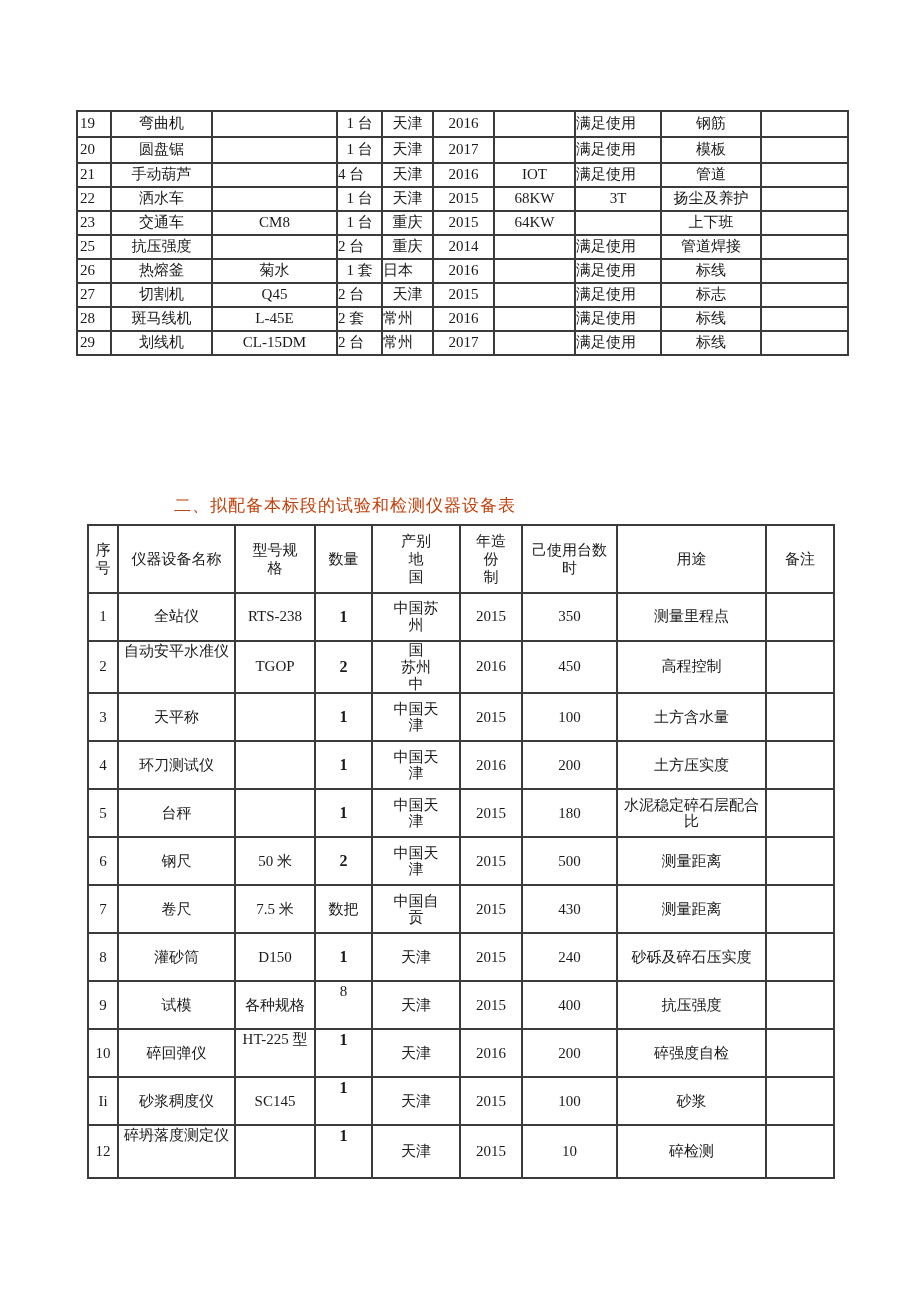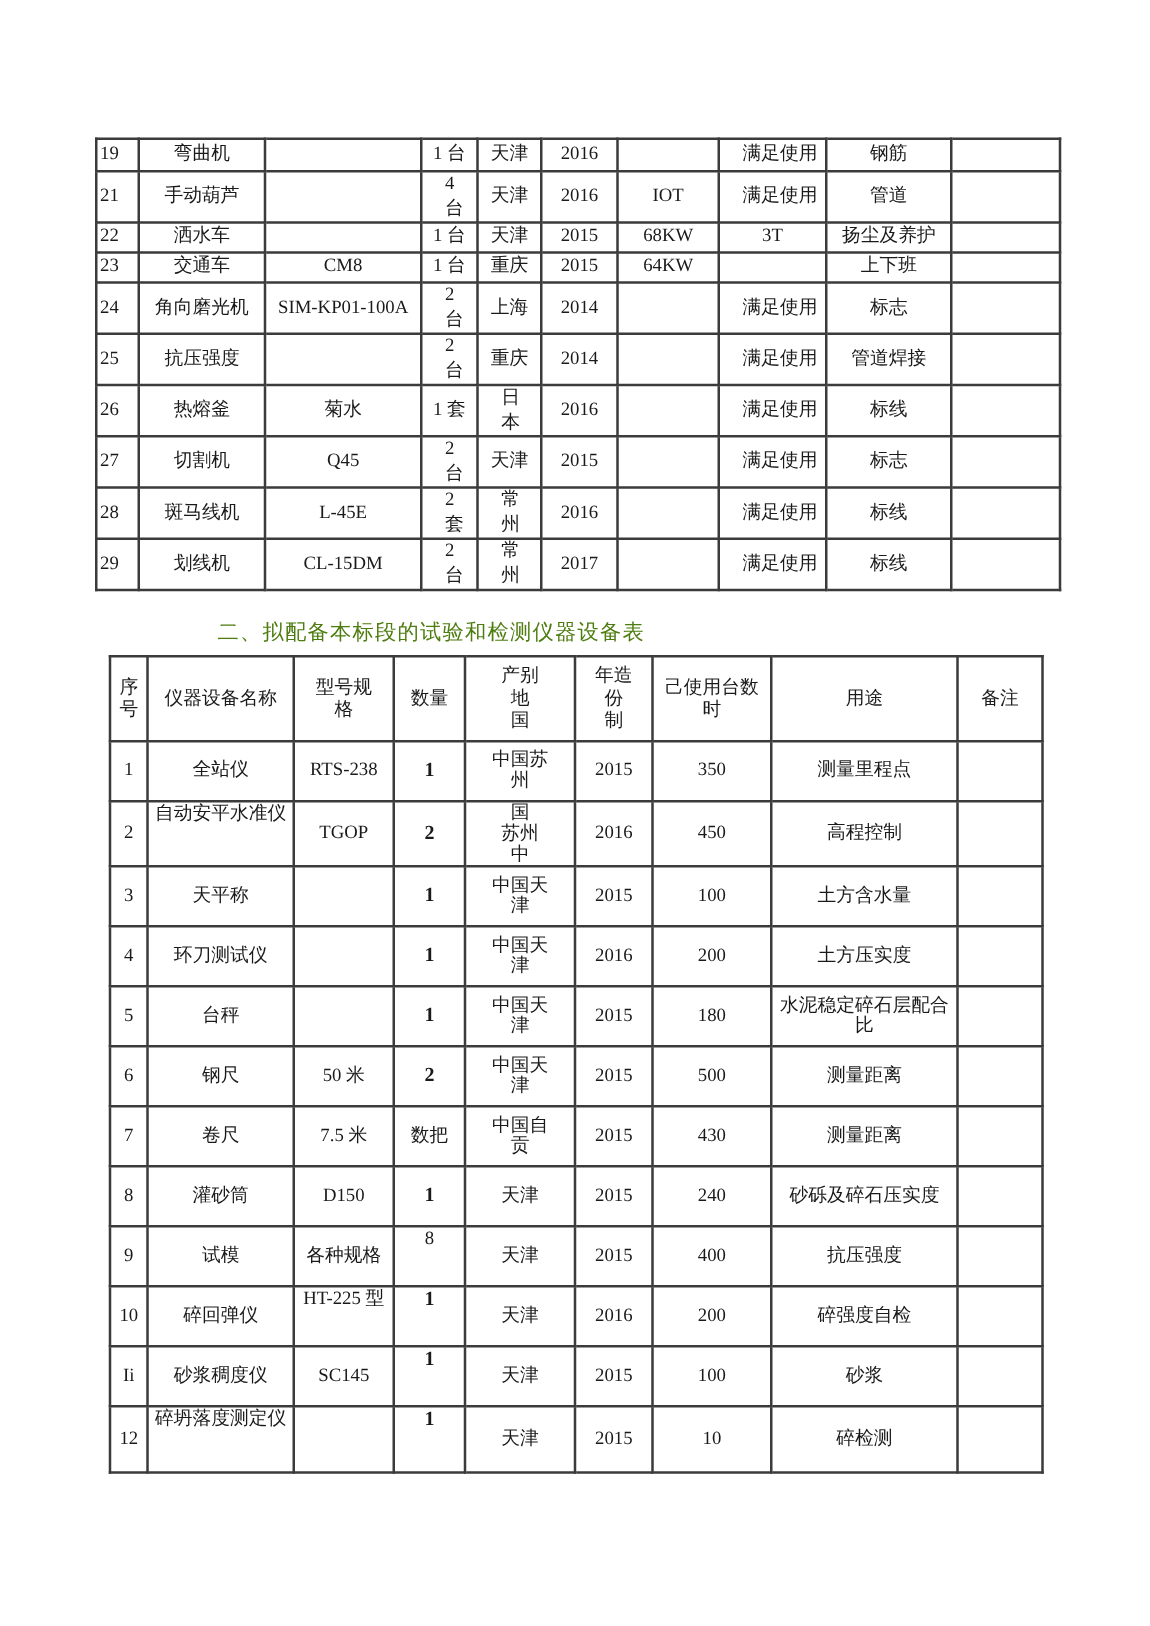--- a/index.html
+++ b/index.html
@@ -34,7 +34,7 @@
   
   .b { font-weight:bold; font-size:16px; }
   .va-top { vertical-align:top; }
-  .al-left { text-align:left; padding-left:18px; }
+  .al-left { text-align:left; padding-left:0; }
   .ml { line-height:1.12; }
 </style>
 </head>

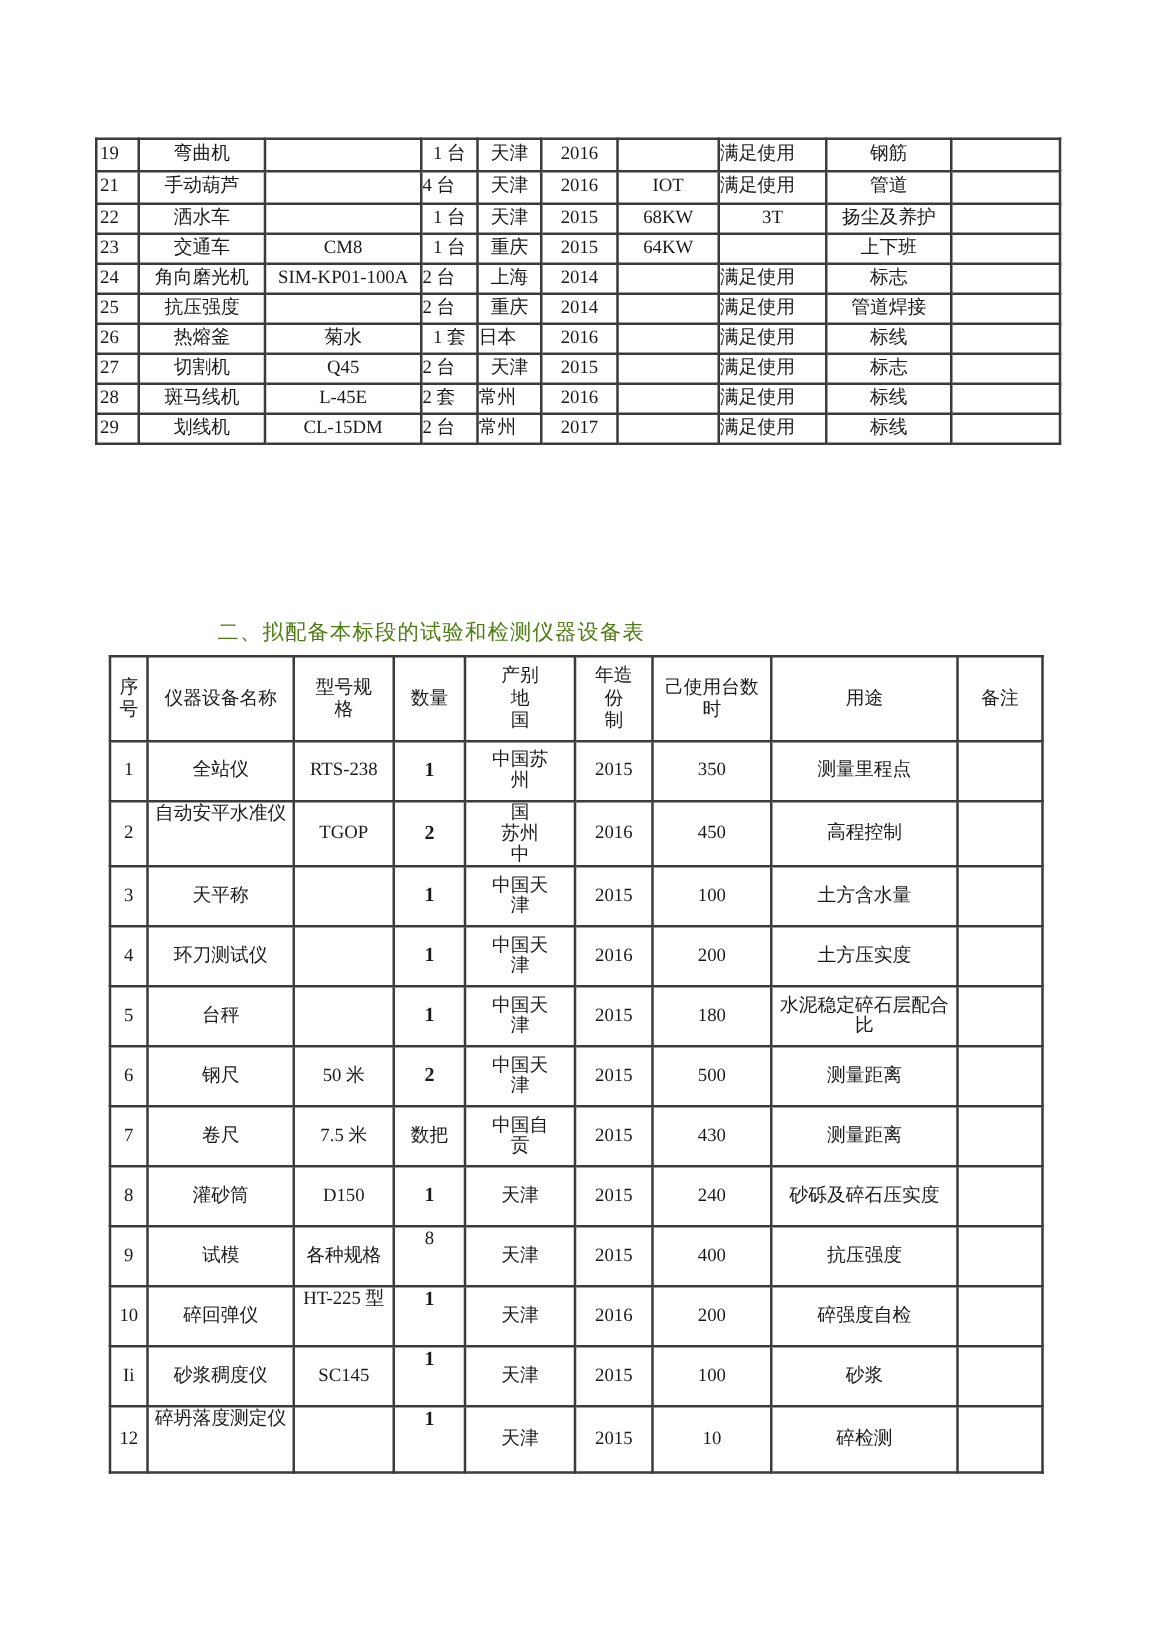--- a/index.html
+++ b/index.html
@@ -69,6 +69,18 @@
           <td></td>
         </tr>
         <tr>
+          <td>20</td>
+          <td>圆盘锯</td>
+          <td></td>
+          <td>1 台</td>
+          <td>天津</td>
+          <td>2017</td>
+          <td></td>
+          <td class="al-left">满足使用</td>
+          <td>模板</td>
+          <td></td>
+        </tr>
+        <tr>
           <td>21</td>
           <td>手动葫芦</td>
           <td></td>

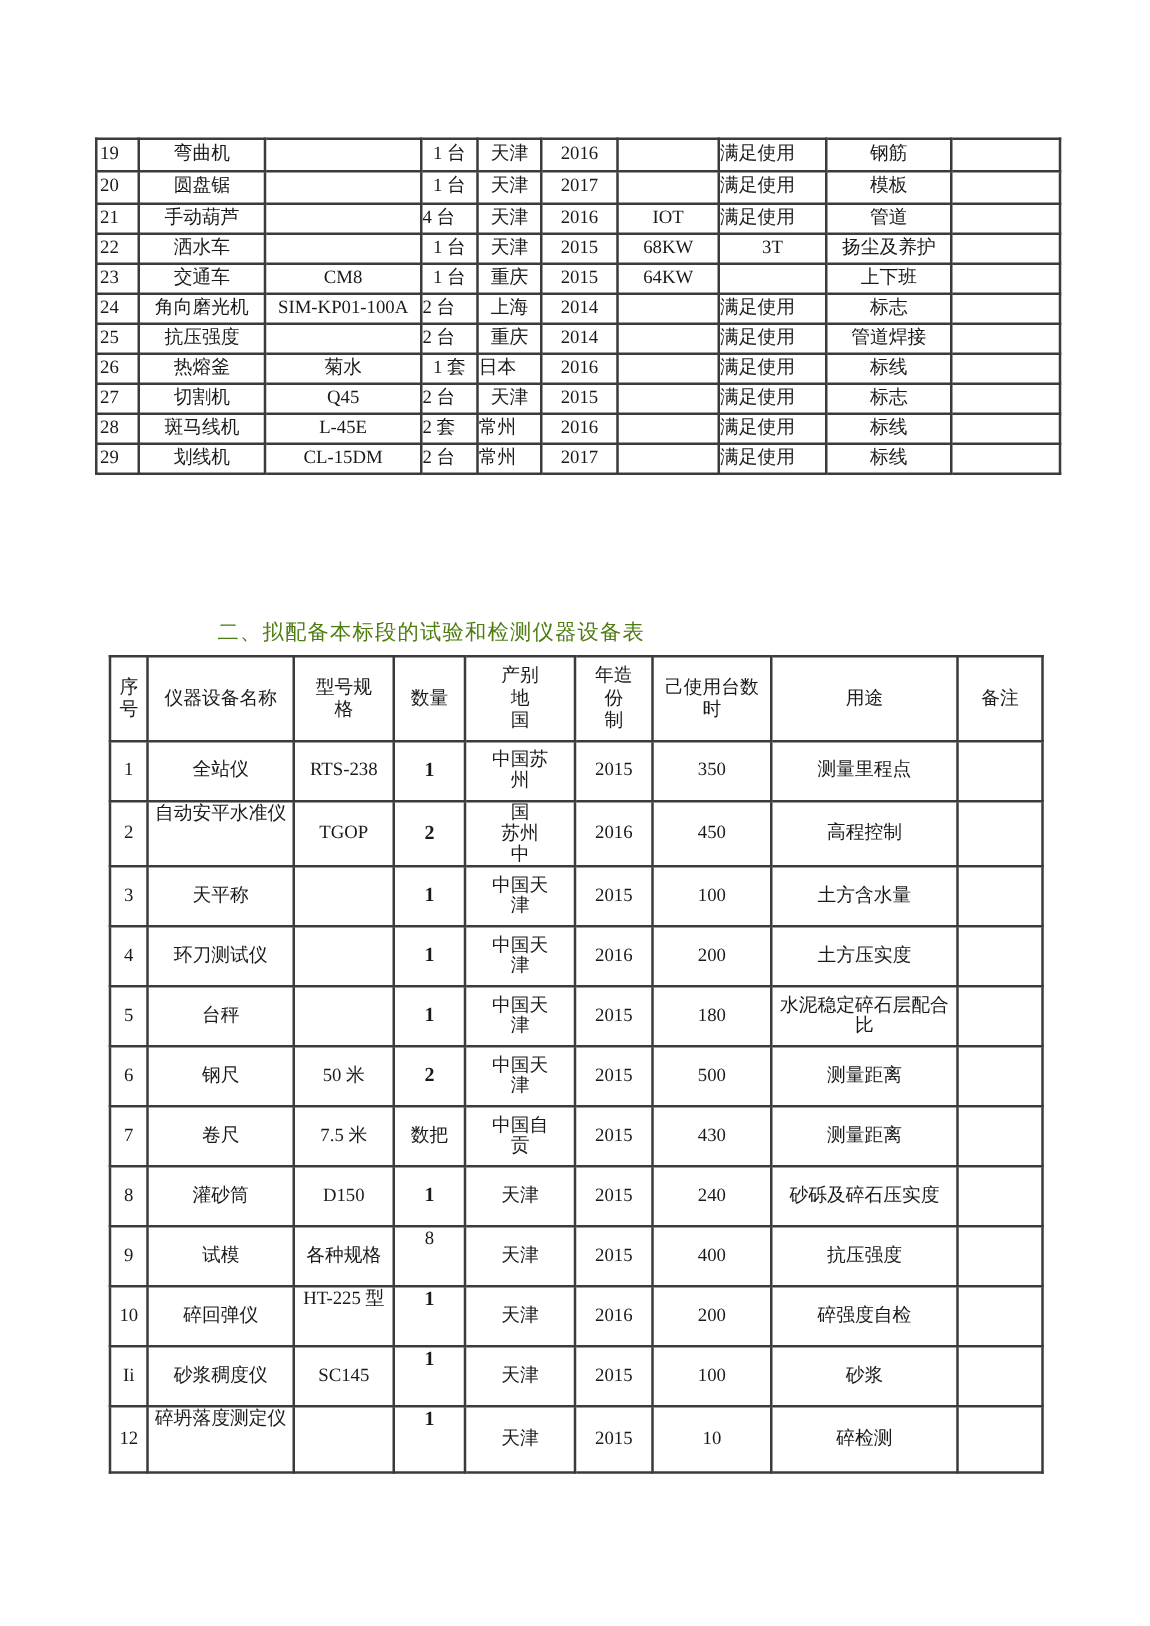--- a/index.html
+++ b/index.html
@@ -117,18 +117,6 @@
           <td></td>
         </tr>
         <tr>
-          <td>24</td>
-          <td>角向磨光机</td>
-          <td>SIM-KP01-100A</td>
-          <td class="al-left">2 台</td>
-          <td>上海</td>
-          <td>2014</td>
-          <td></td>
-          <td class="al-left">满足使用</td>
-          <td>标志</td>
-          <td></td>
-        </tr>
-        <tr>
           <td>25</td>
           <td>抗压强度</td>
           <td></td>

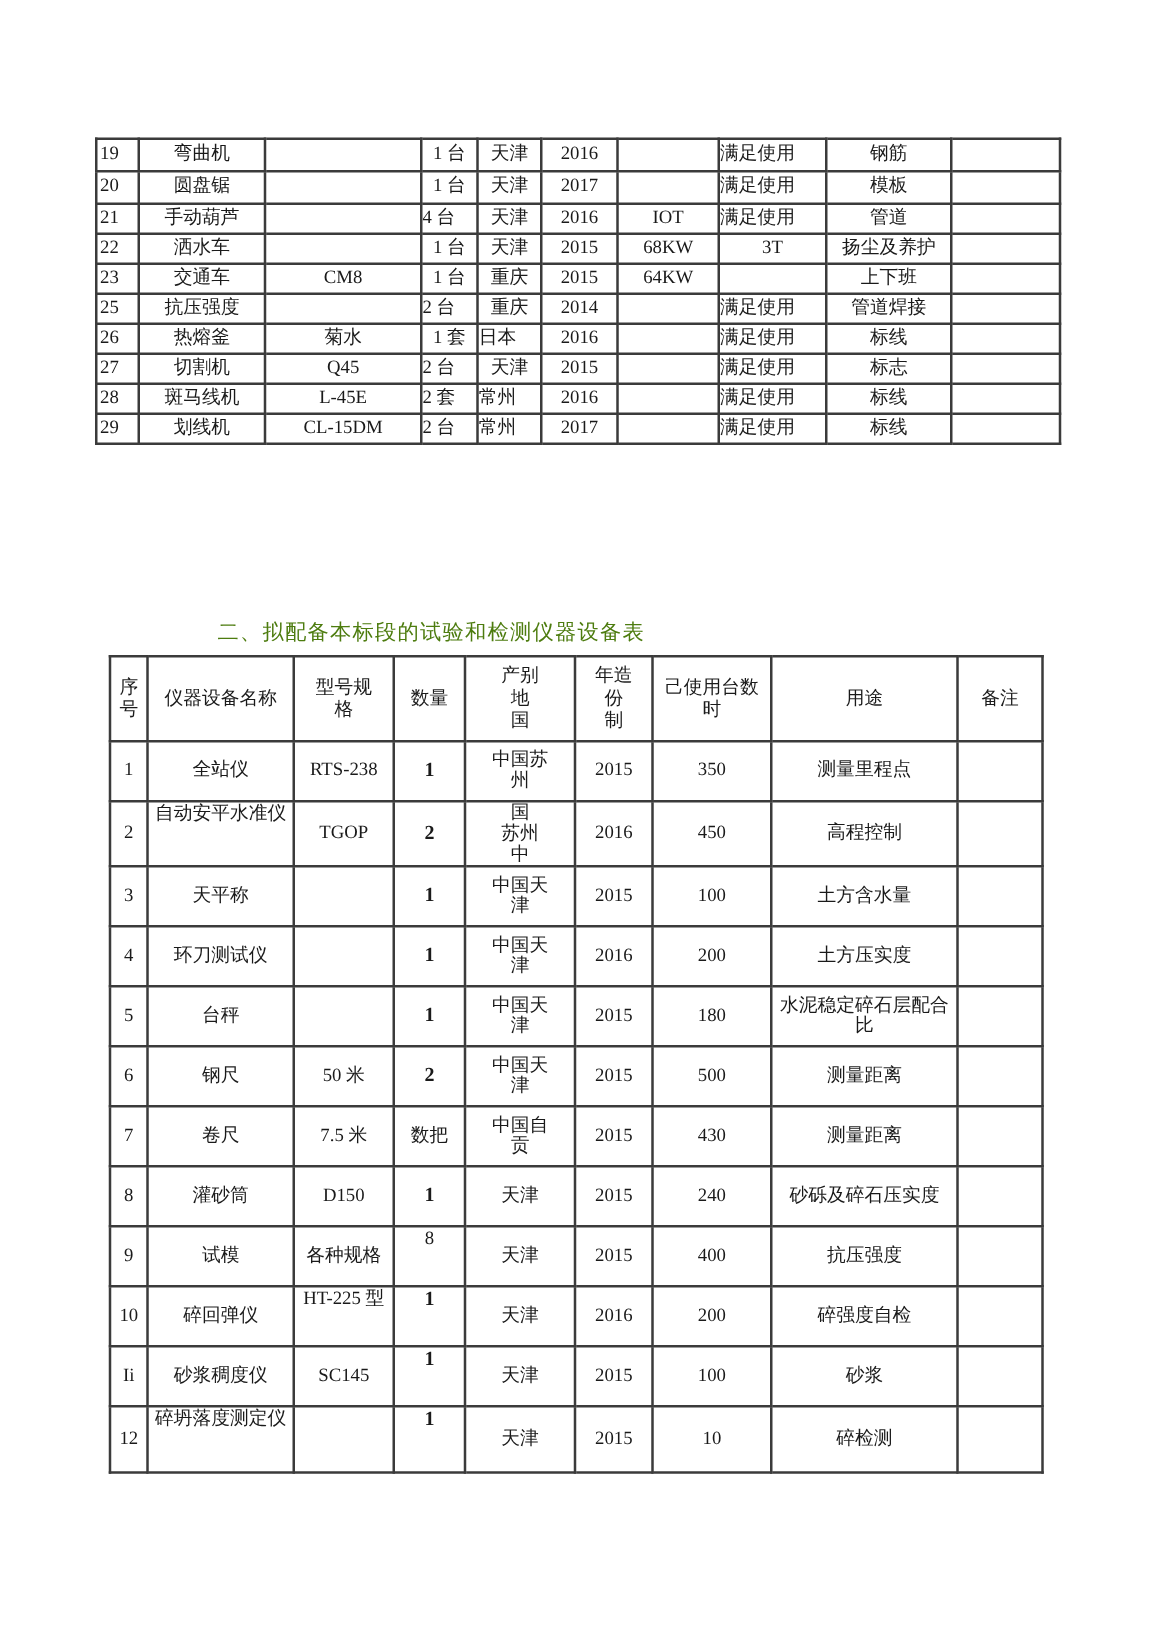--- a/index.html
+++ b/index.html
@@ -23,7 +23,7 @@
   
   .sec-title {
     position:absolute; left:174px; top:494px;
-    font-size:17px; letter-spacing:1px; color:#4d7c0f;
+    font-size:17px; letter-spacing:1px; color:#c2410c;
   }
   
   #table2 { left:87px; top:524px; width:746px; }

